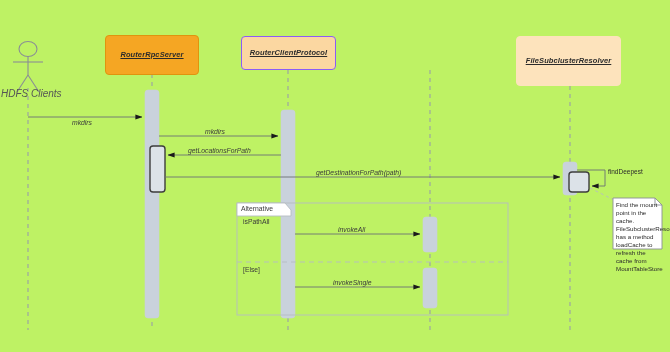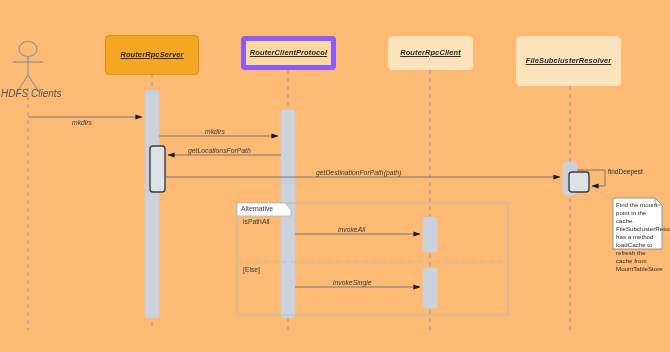--- a/index.html
+++ b/index.html
@@ -11,7 +11,7 @@
     position: relative;
     width: 670px;
     height: 352px;
-    background: #fdba74;
+    background: #bef264;
     font-family: "Liberation Sans", sans-serif;
     overflow: hidden;
   }

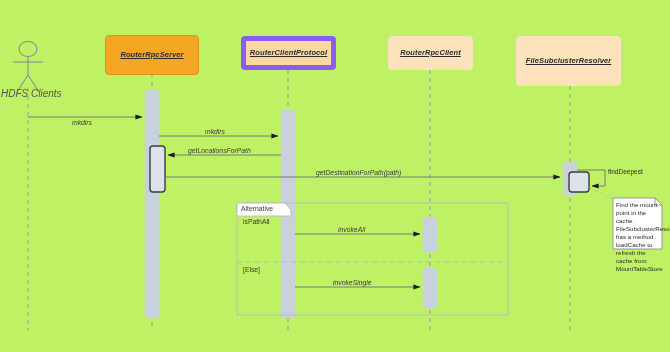--- a/index.html
+++ b/index.html
@@ -154,7 +154,7 @@
     <span class="label">RouterRpcServer</span>
   </div>
 
-  <div class="lifeline-head" style="left:241px; top:36px; width:95px; height:34px; background:#FBD7A1; border:5px solid #8b5cf6;">
+  <div class="lifeline-head" style="left:241px; top:36px; width:95px; height:34px; background:#FBD7A1; border:1px solid #8b5cf6;">
     <span class="label">RouterClientProtocol</span>
   </div>
 

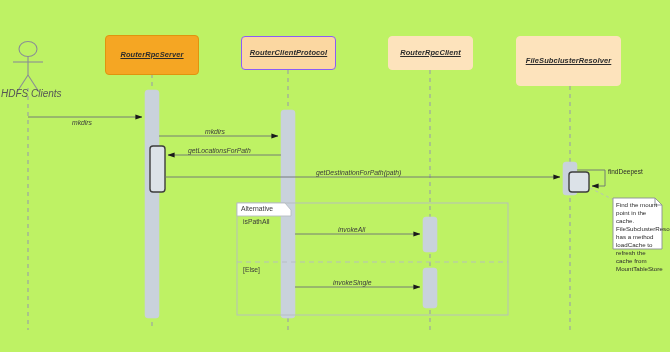--- a/index.html
+++ b/index.html
@@ -158,9 +158,6 @@
     <span class="label">RouterClientProtocol</span>
   </div>
 
-  <div class="lifeline-head" style="left:388px; top:36px; width:85px; height:34px; background:#FDE3BC; border:1px solid #FDE3BC;">
-    <span class="label">RouterRpcClient</span>
-  </div>
 
   <div class="lifeline-head" style="left:516px; top:36px; width:105px; height:50px; background:#FDE3BC; border:1px solid #FDE3BC;">
     <span class="label">FileSubclusterResolver</span>

